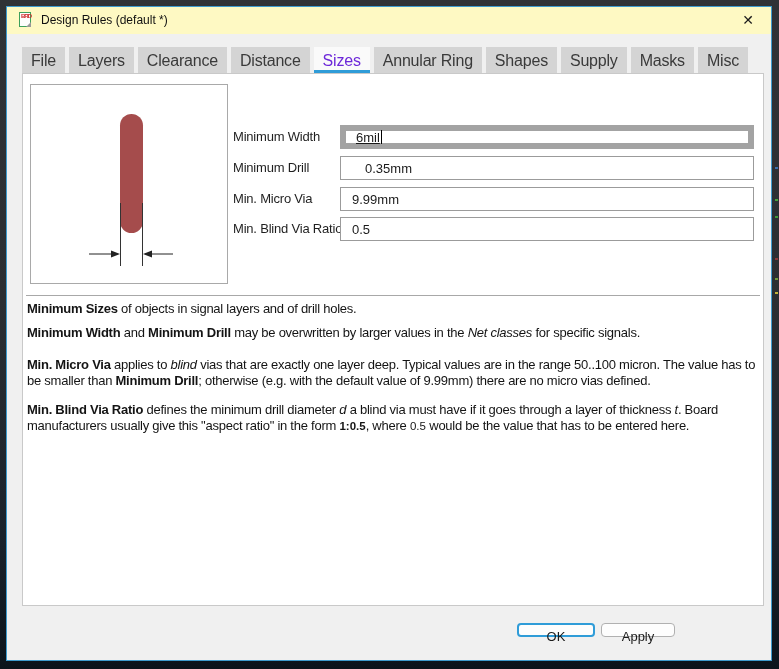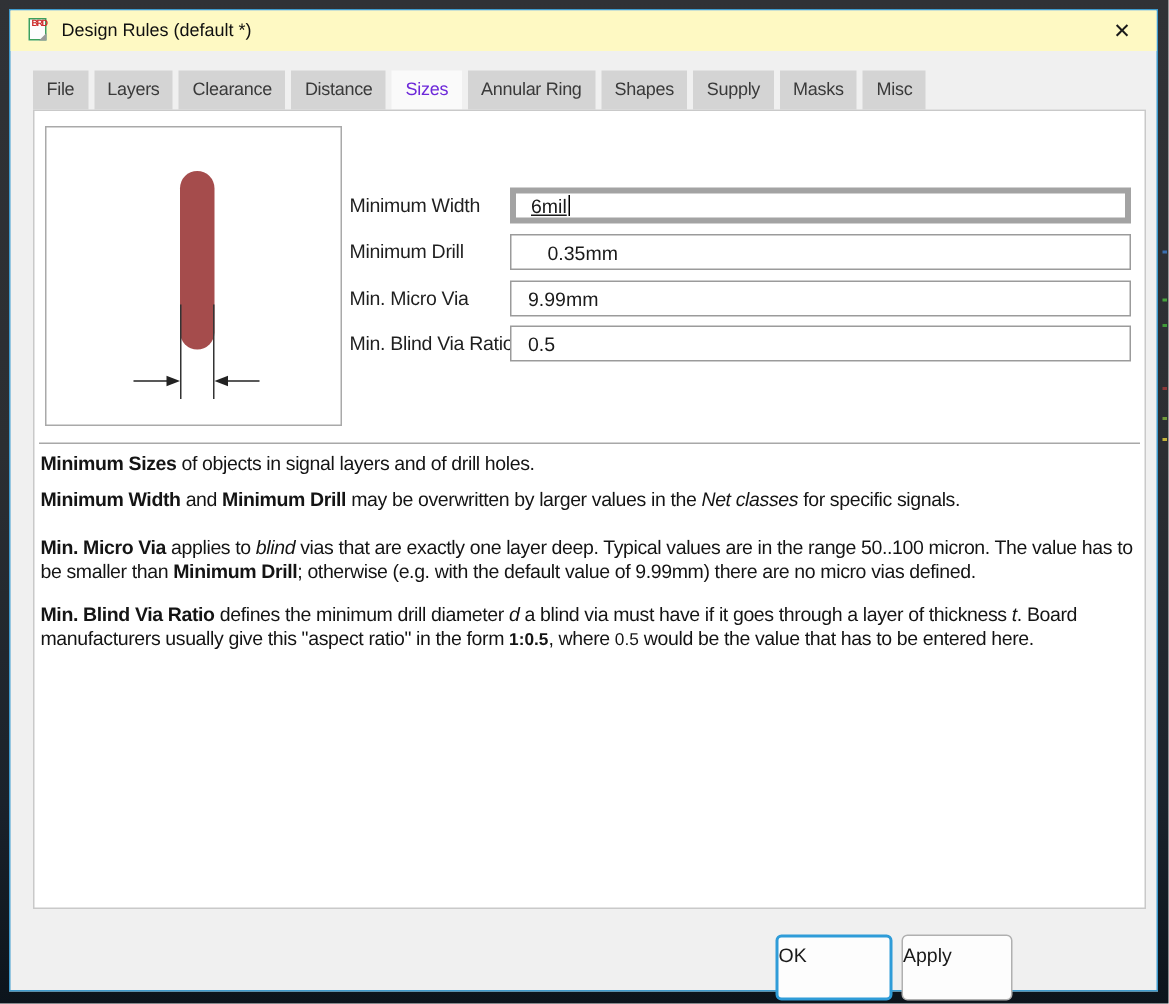--- a/index.html
+++ b/index.html
@@ -39,8 +39,8 @@
   
   .tabbar{position:absolute;left:15px;top:40px;height:26px;display:flex;gap:4px;}
   .tab{
-    box-sizing:border-box;height:37px;padding:5px 9px 0 9px;background:#d4d4d4;
-    font-size:12px;color:#3a3a3a;letter-spacing:-0.2px;white-space:nowrap;
+    box-sizing:border-box;height:26px;padding:5px 9px 0 9px;background:#d4d4d4;
+    font-size:16px;color:#3a3a3a;letter-spacing:-0.2px;white-space:nowrap;
   }
   .tab.active{
     background:#fafafa;color:#6d28d9;

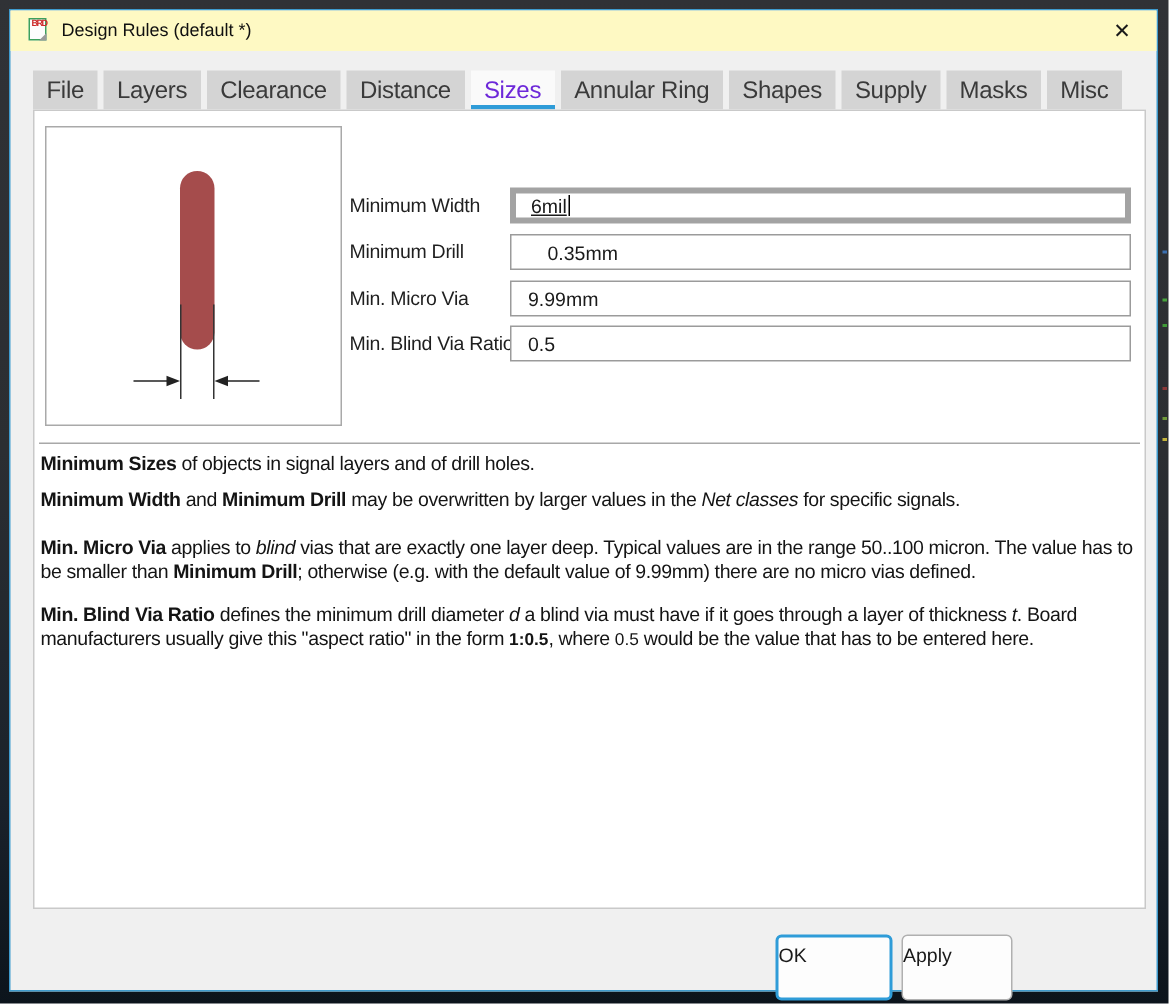--- a/index.html
+++ b/index.html
@@ -65,7 +65,7 @@
     background:#ffffff;border:1px solid #9b9b9b;display:flex;align-items:center;
     padding:0 11px;font-size:13px;color:#1a1a1a;
   }
-  .textbox.focused{border:4px solid #a3a3a3;padding:0 10px;text-decoration:underline;}
+  .textbox.focused{border:6px solid #a3a3a3;padding:0 10px;text-decoration:underline;}
   .caret{display:inline-block;width:1px;height:14px;background:#000;margin-left:1px;}
   .separator{position:absolute;left:3px;top:221px;width:734px;height:1px;background:#a8a8a8;}
   

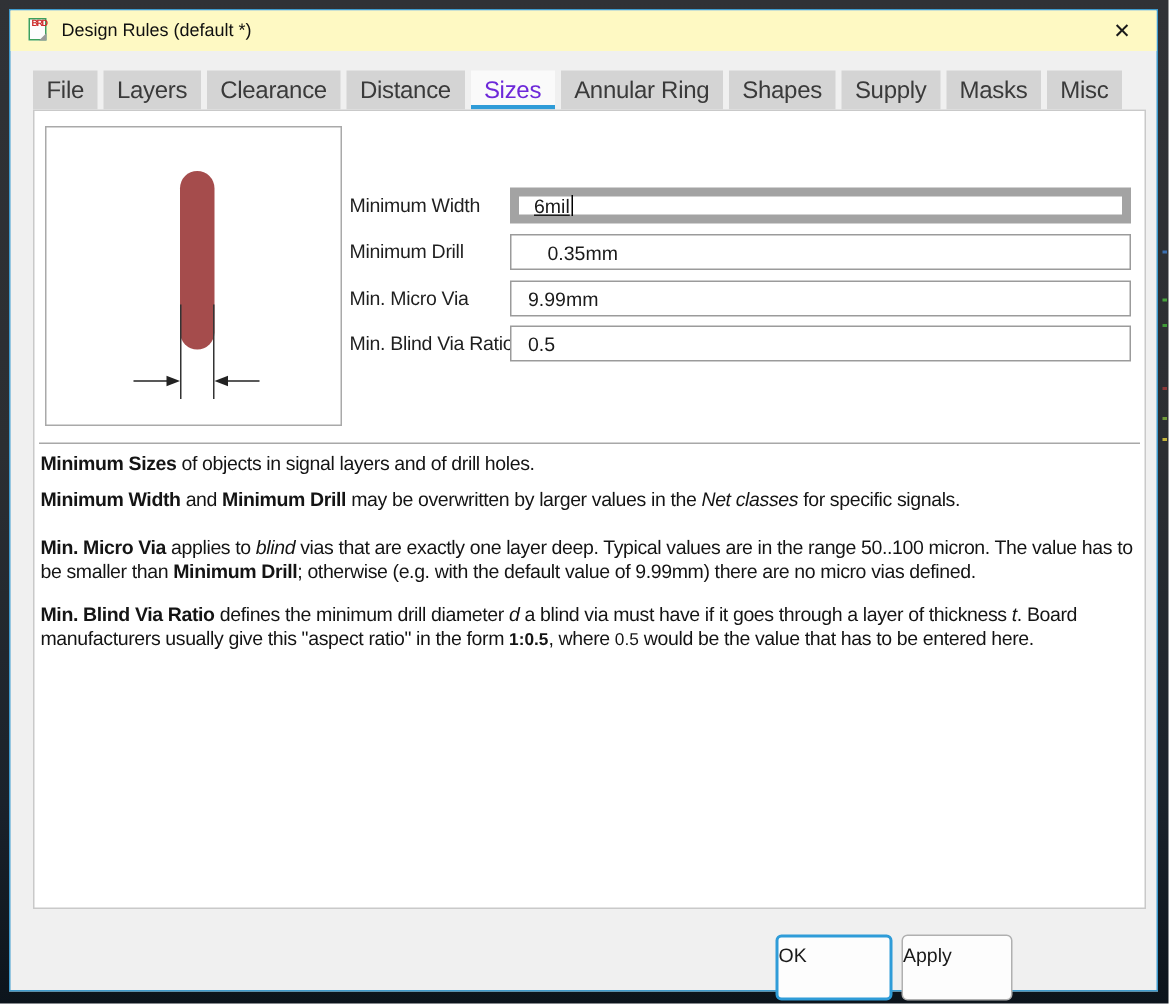--- a/index.html
+++ b/index.html
@@ -79,8 +79,8 @@
   
   .button-row{position:absolute;left:510px;top:616px;display:flex;gap:6px;}
   .btn{
-    box-sizing:border-box;height:44px;background:#fdfdfd;border:1px solid #b0b0b0;
-    border-radius:4px;font-size:13px;color:#1a1a1a;text-align:left;line-height:26px;
+    box-sizing:border-box;height:14px;background:#fdfdfd;border:1px solid #b0b0b0;
+    border-radius:4px;font-size:13px;color:#1a1a1a;text-align:center;line-height:26px;
   }
   .btn.default{border:2px solid #2f9cd8;line-height:24px;}
   .btn.ok{width:78px;}

